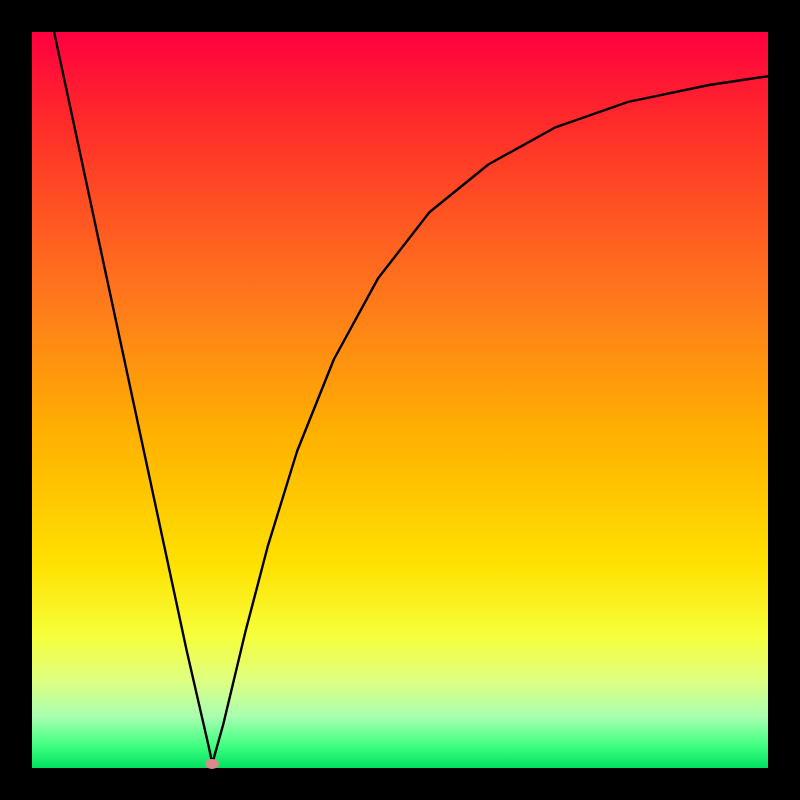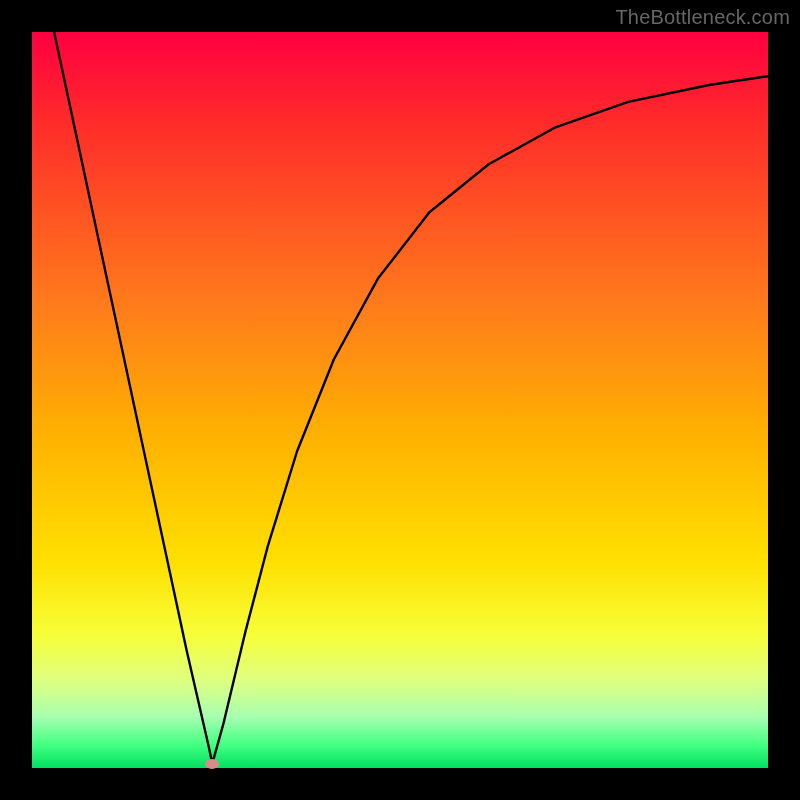--- a/index.html
+++ b/index.html
@@ -72,7 +72,6 @@
     </svg>
     <div id="marker" class="marker" style="left: 180.32px; top: 731.584px;"></div>
   </div>
-  <div class="attribution">TheBottleneck.com</div>
 </div>
 
 </body></html>

